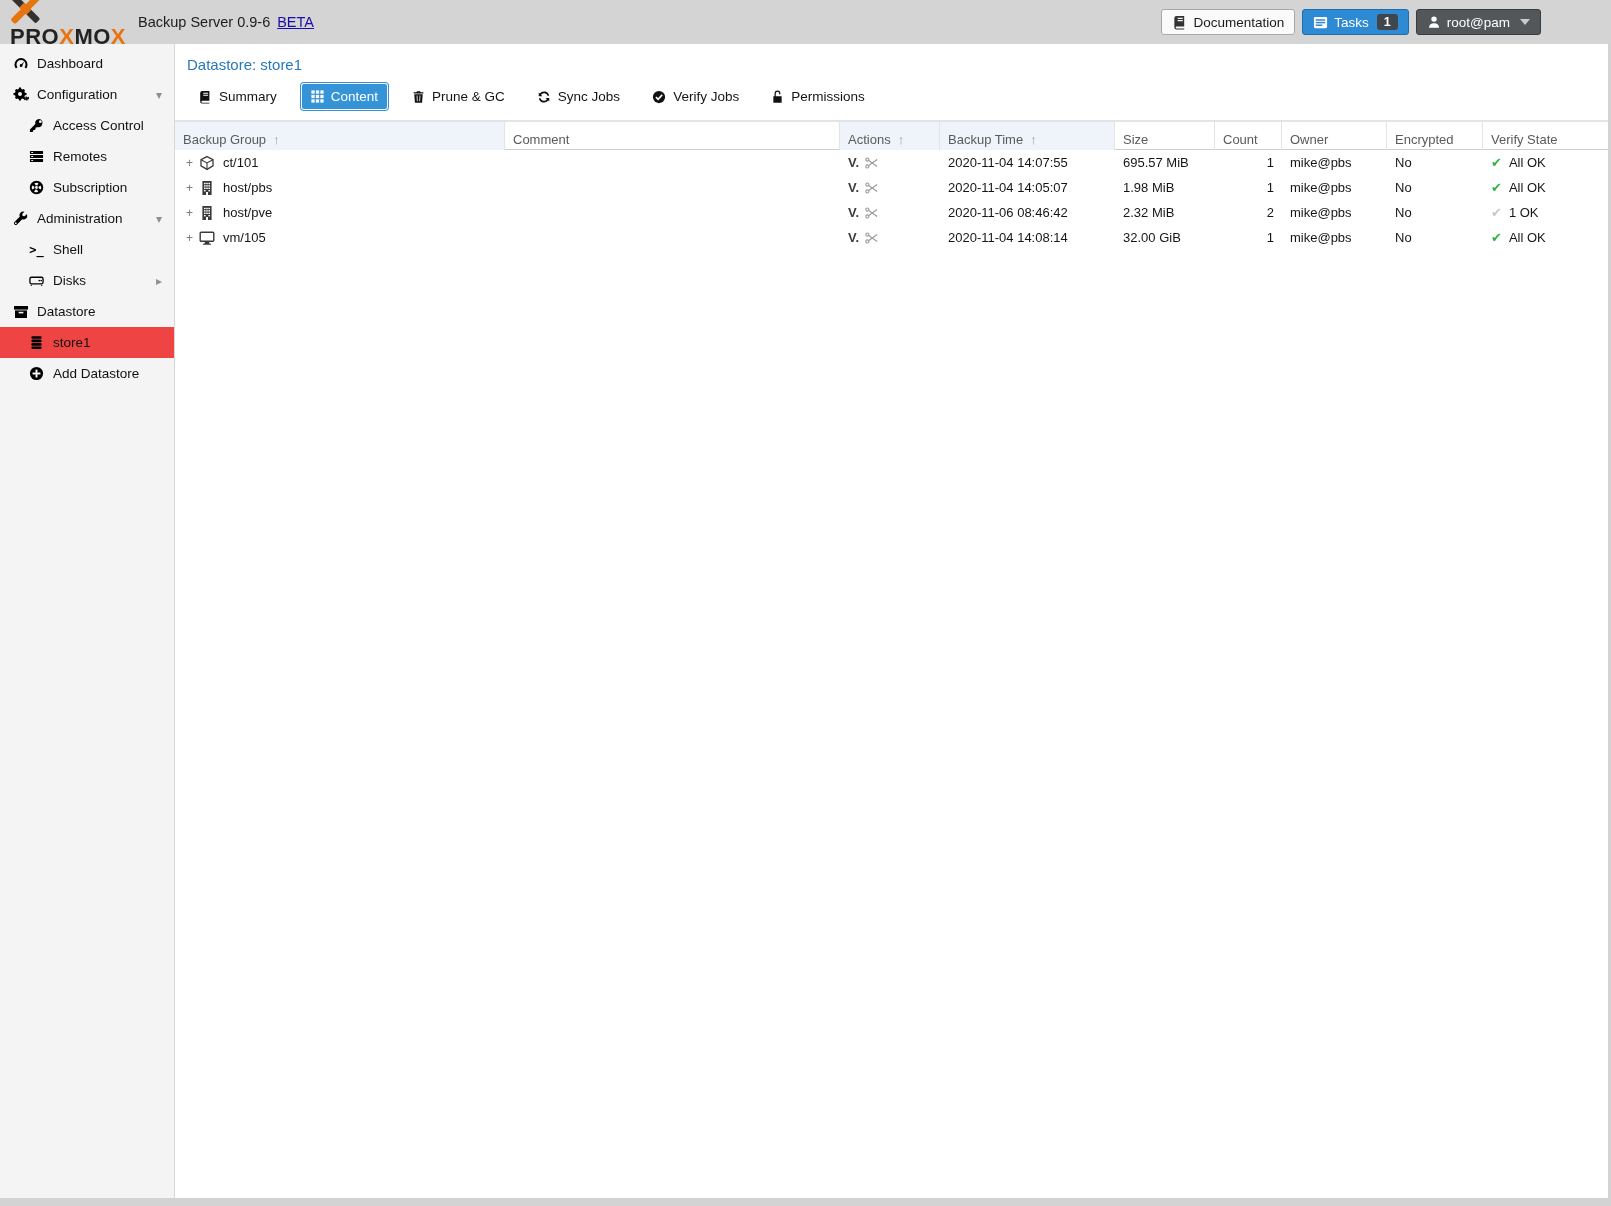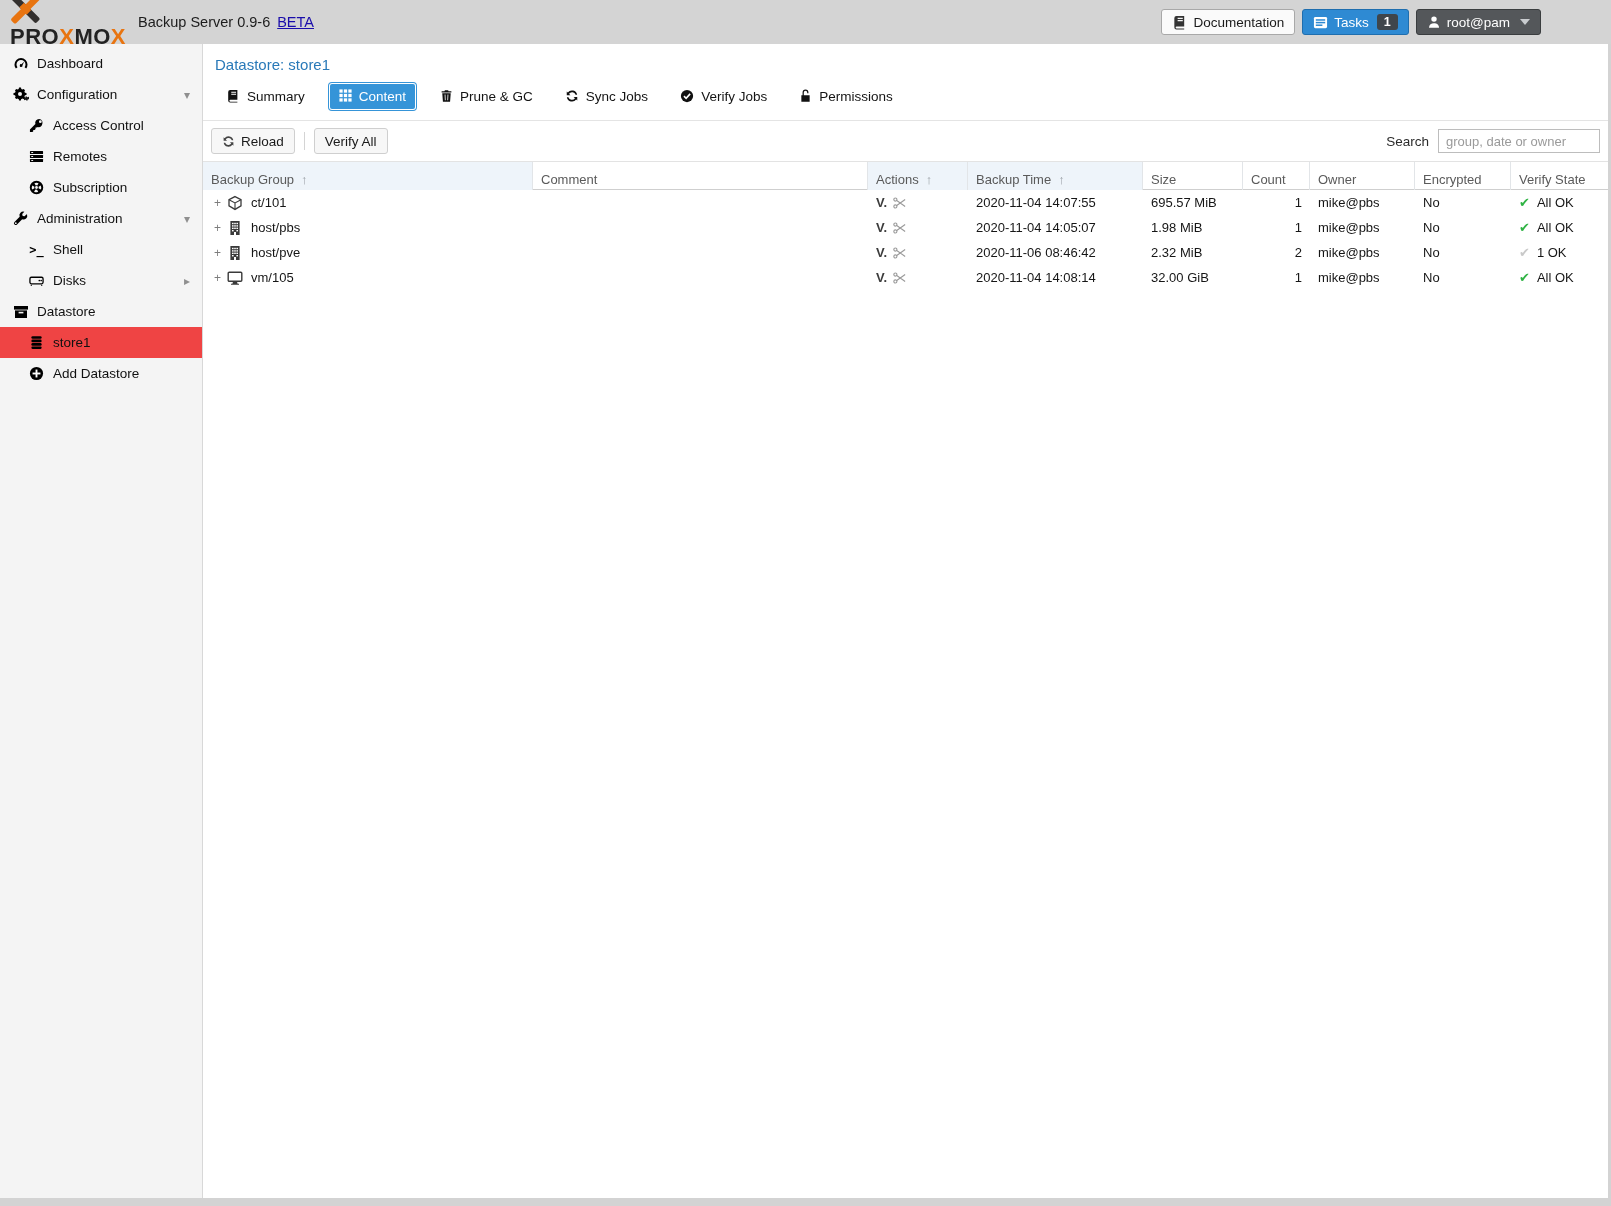--- a/index.html
+++ b/index.html
@@ -37,7 +37,7 @@
   .app { position:absolute; top:44px; left:0; right:3px; bottom:8px; display:flex; background:#fff; }
 
   
-  .sidebar { width:203px; background:#f4f4f4; border-right:1px solid #d8d8d8; padding-top:4px; flex:none; }
+  .sidebar { width:175px; background:#f4f4f4; border-right:1px solid #d8d8d8; padding-top:4px; flex:none; }
   .side-item { height:31px; display:flex; align-items:center; position:relative;
                padding-left:12px; font-size:13.5px; cursor:pointer; color:#111; }
   .side-item.lvl1 { padding-left:28px; }

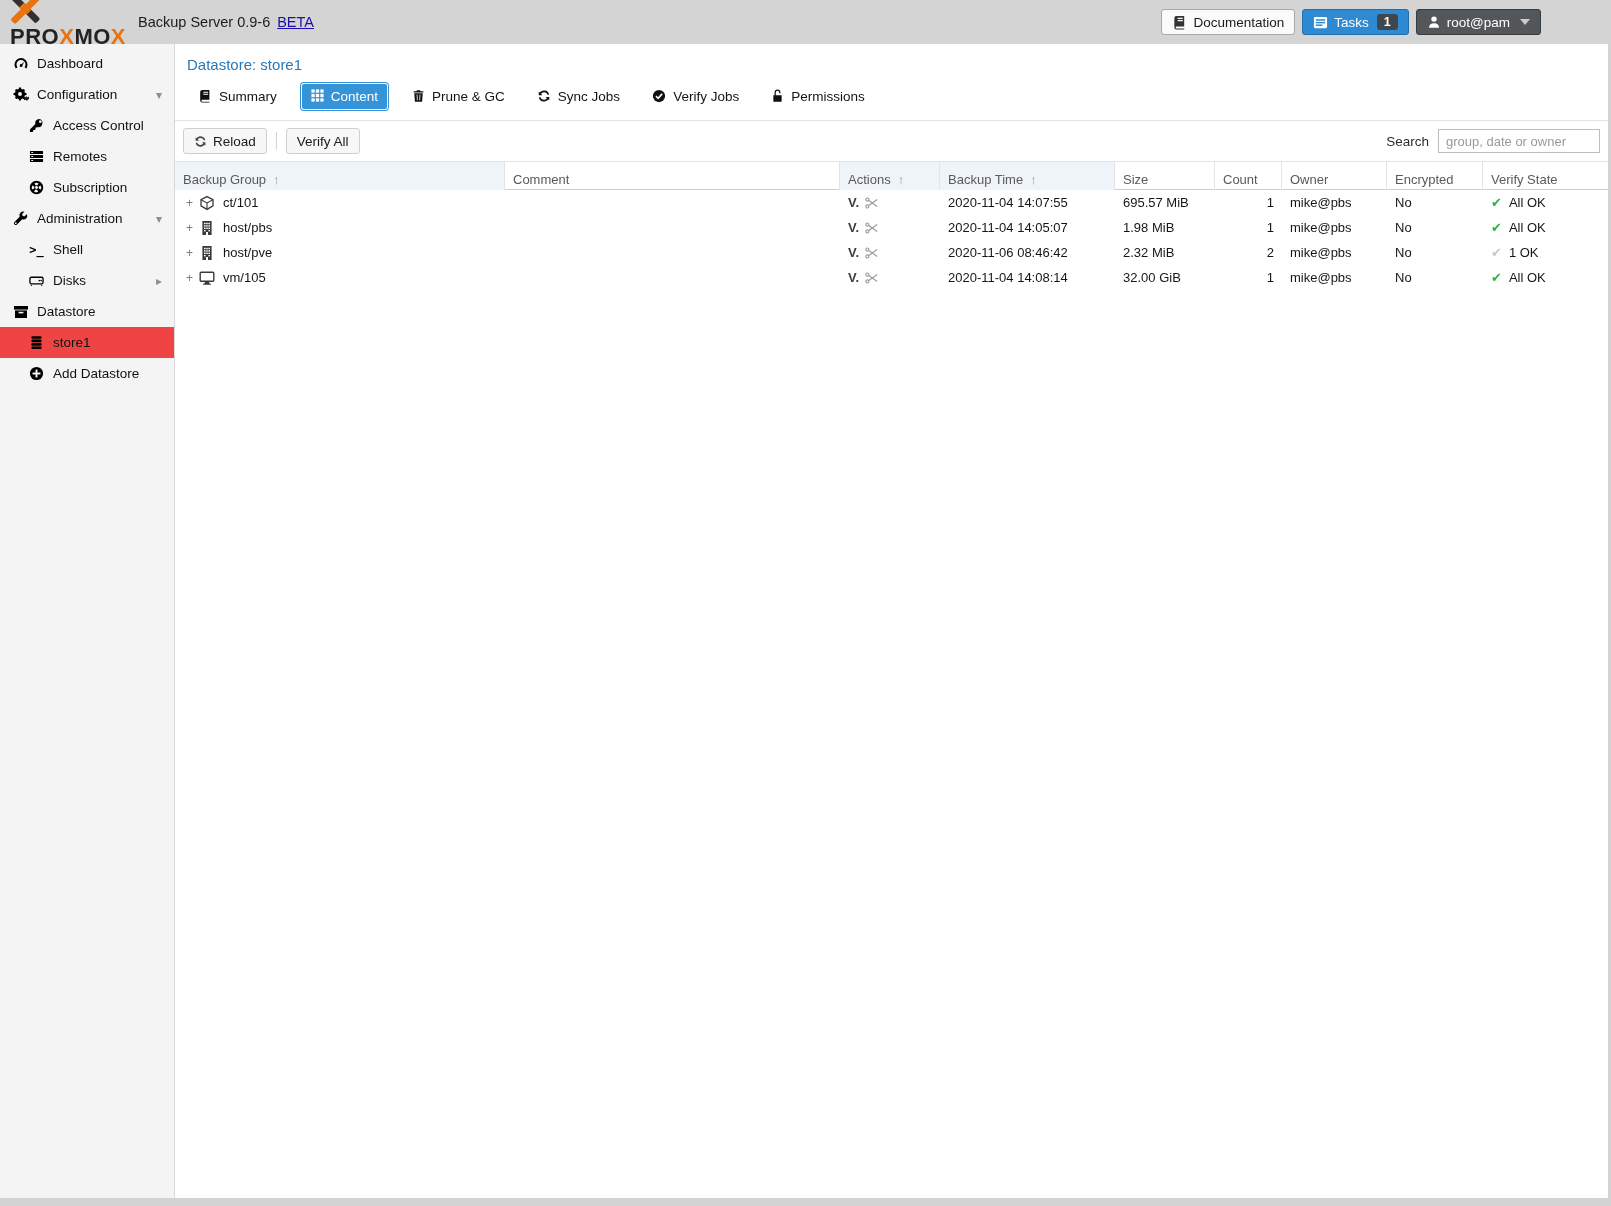--- a/index.html
+++ b/index.html
@@ -52,7 +52,7 @@
   .panel-title { padding:12px 12px 2px 12px; font-size:15px; color:#2979b8; }
   .tabbar { display:flex; align-items:center; gap:14px; padding:9px 12px 11px 14px;
             border-bottom:1px solid #e4e4e4; }
-  .tab { display:inline-flex; gap:7px; padding:5px 9px; font-size:13.5px;
+  .tab { display:inline-flex; align-items:center; gap:7px; padding:5px 9px; font-size:13.5px;
          color:#141414; cursor:pointer; border-radius:2px; }
   .tab.active { background:#3594d8; color:#fff;
                 box-shadow:0 0 0 1px #fff, 0 0 0 2px #3594d8; margin:0 2px; }

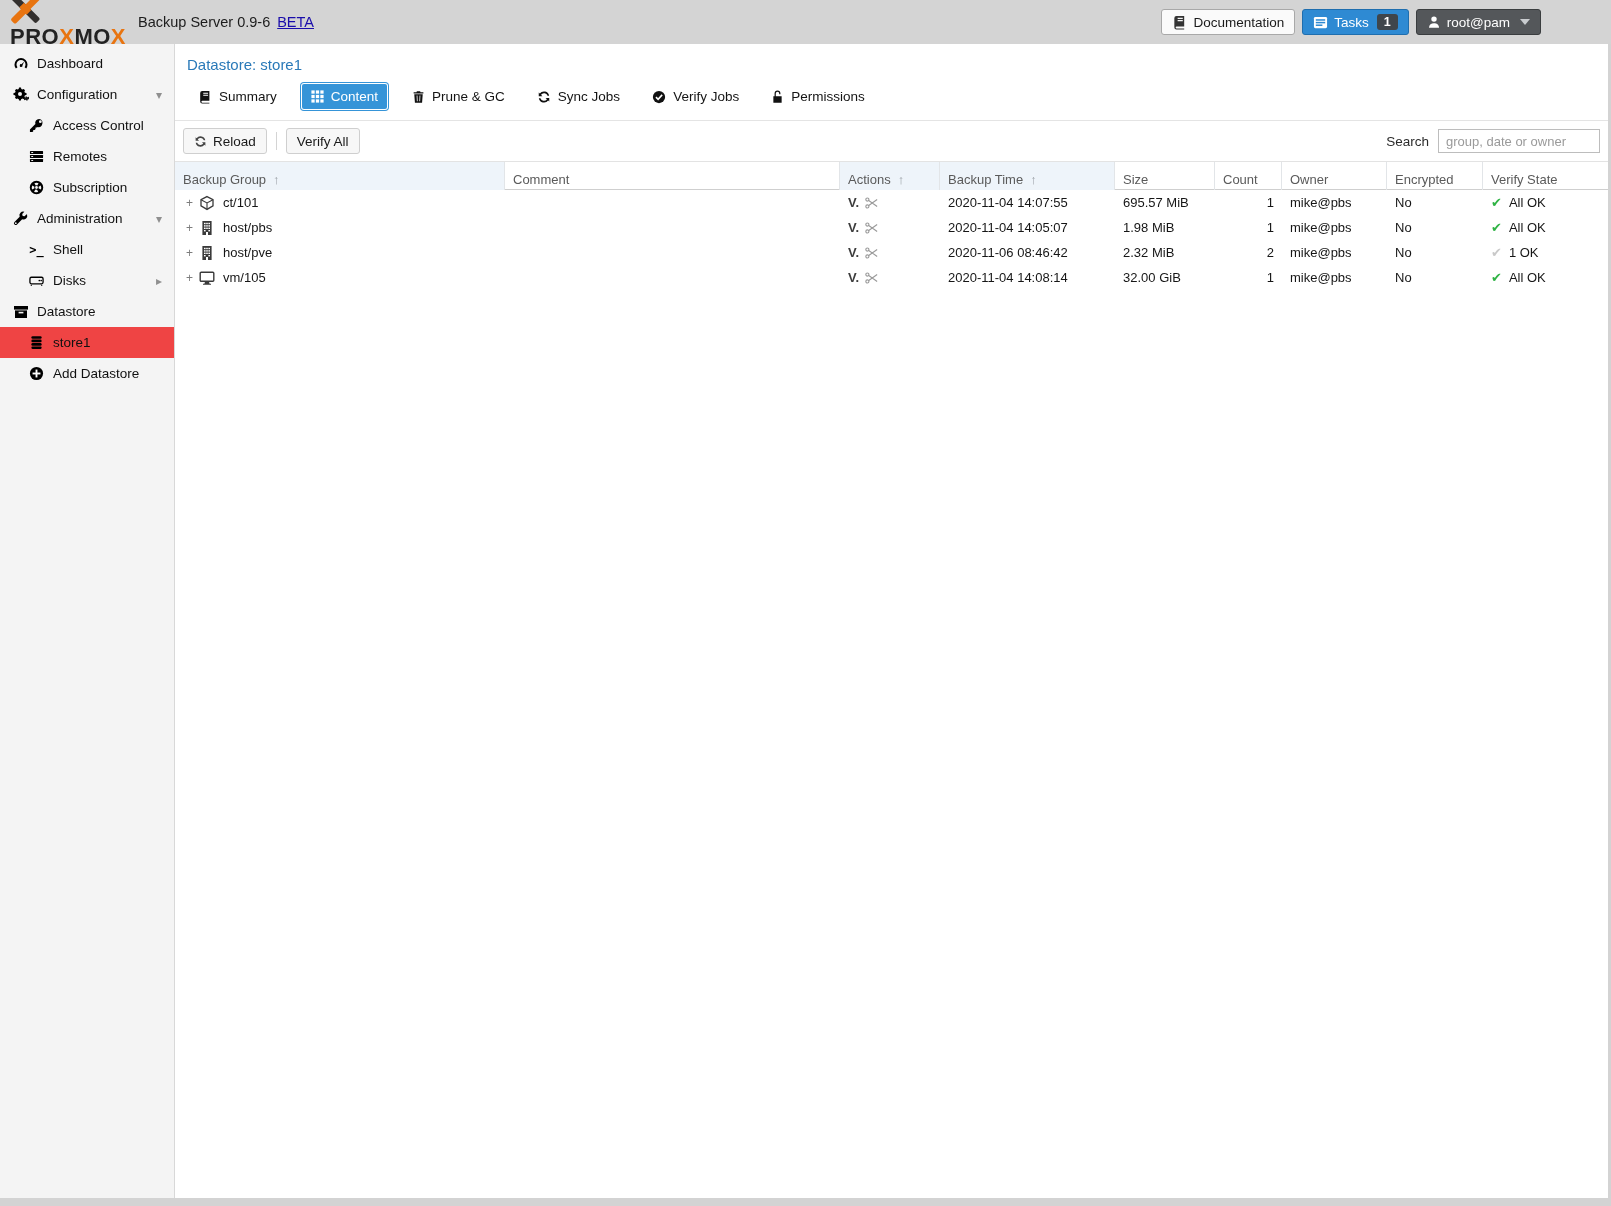--- a/index.html
+++ b/index.html
@@ -325,22 +325,6 @@
       </div>
     </div>
 
-    <div class="toolbar">
-      <div class="tool-btn">
-        <svg class="ic" width="13" height="13" viewBox="0 0 16 16">
-            <path fill="#444" d="M13.9 6.6A6 6 0 0 0 3.2 4L2 2.8V7h4.2L4.6 5.4a4.3 4.3 0 0 1 7.5 1.2zM2.1 9.4A6 6 0 0 0 12.8 12l1.2 1.2V9H9.8l1.6 1.6a4.3 4.3 0 0 1-7.5-1.2z"></path>
-          </svg>
-        <span>Reload</span>
-      </div>
-      <div class="vsep"></div>
-      <div class="tool-btn">
-        <span>Verify All</span>
-      </div>
-      <div class="search-wrap">
-        <span class="search-label">Search</span>
-        <input class="search-input" type="text" placeholder="group, date or owner" style="">
-      </div>
-    </div>
 
     <div class="grid">
       <div class="grid-header">

